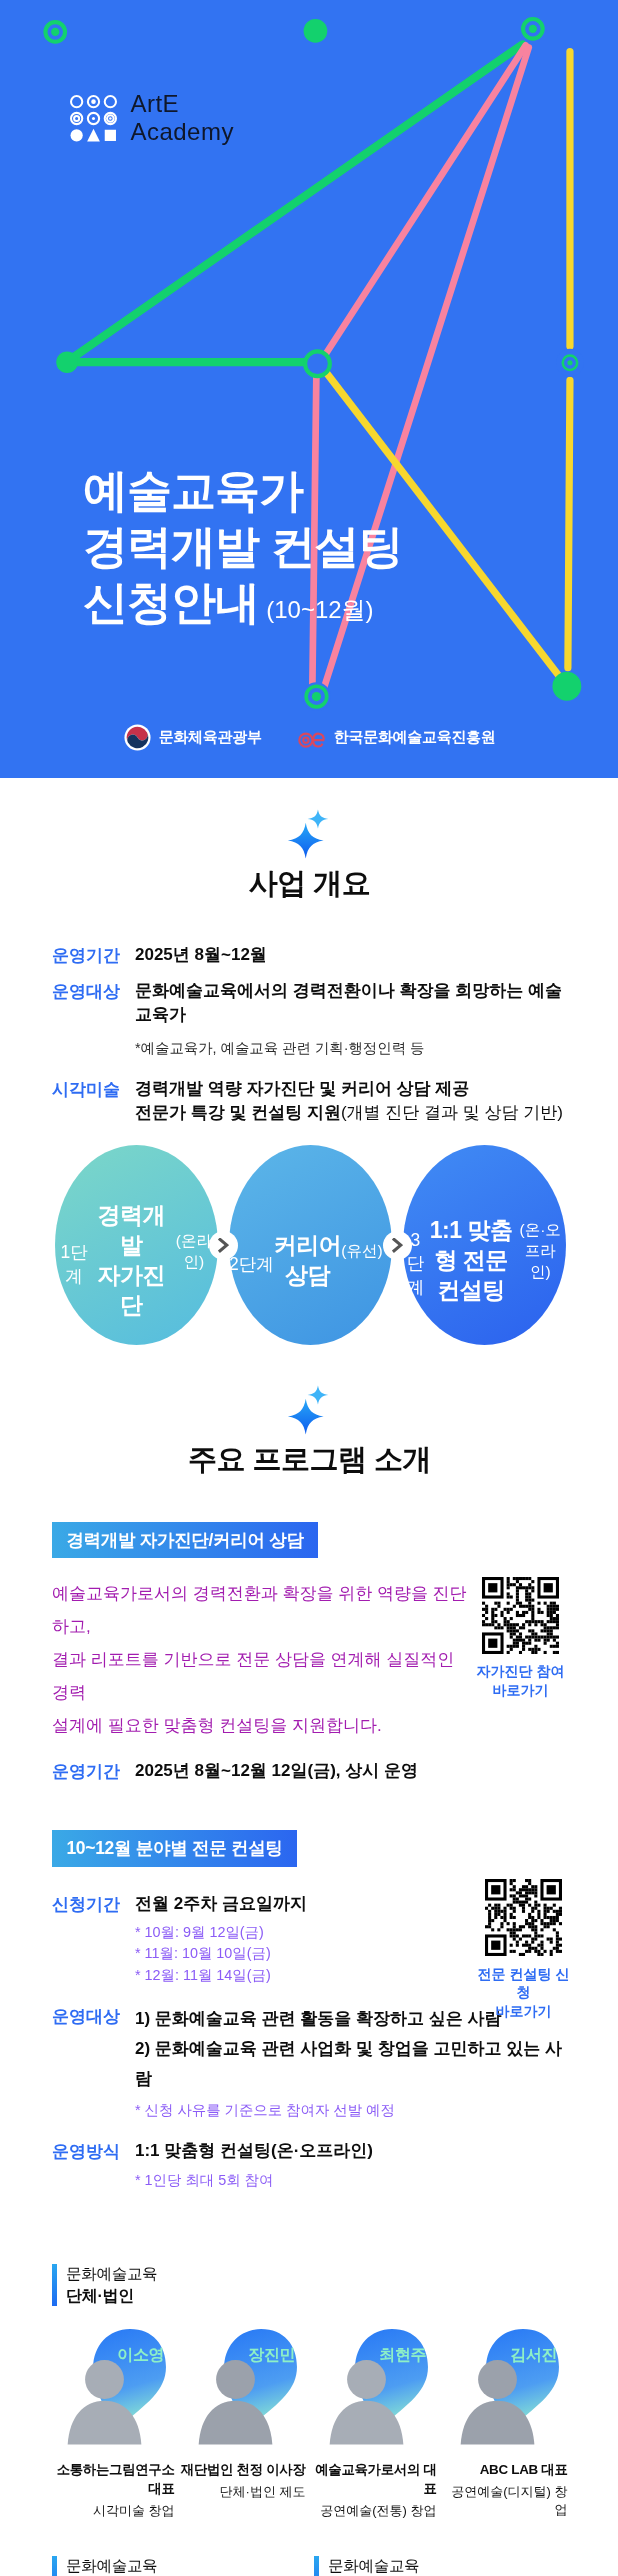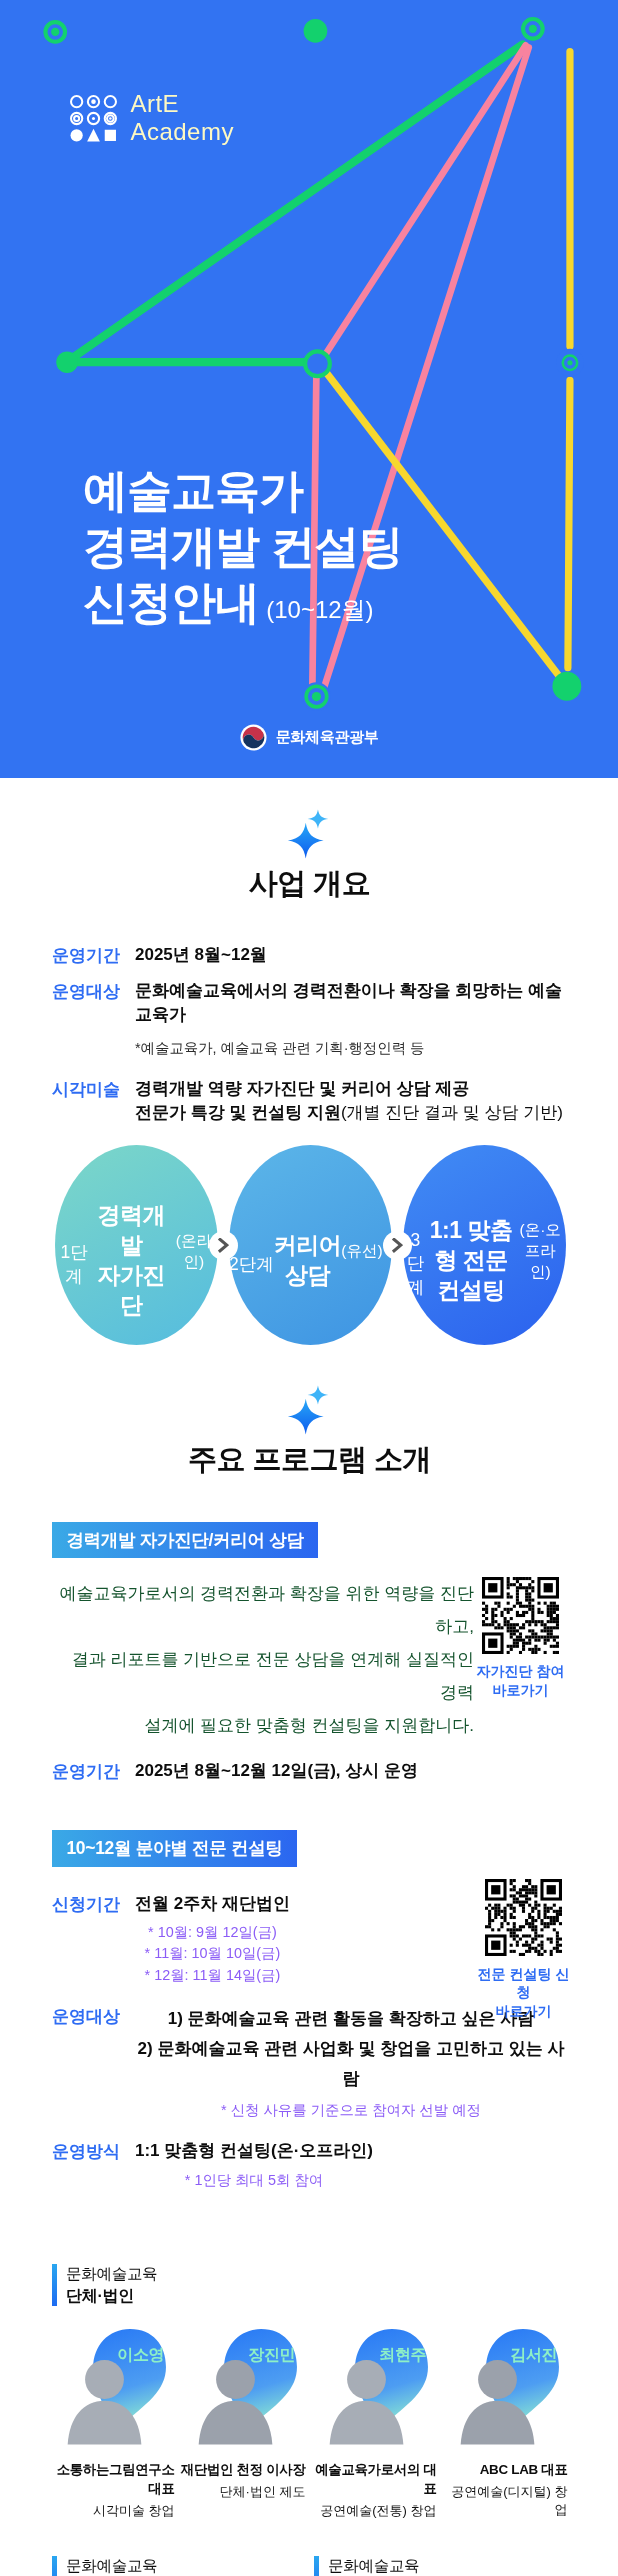--- a/index.html
+++ b/index.html
@@ -10,7 +10,7 @@
   .hero{position:relative;width:619px;height:778px;background:#3273f2;overflow:hidden;}
   .hero-decor{position:absolute;left:0;top:0;}
   .hero-logo{position:absolute;left:70px;top:90px;display:flex;align-items:center;gap:13.4px;}
-  .hero-logo-text{color:#fef9c3;font-size:24px;font-weight:400;line-height:28px;letter-spacing:0.5px;}
+  .hero-logo-text{color:#0f172a;font-size:24px;font-weight:400;line-height:28px;letter-spacing:0.5px;}
   .hero-title{position:absolute;left:83px;top:463px;color:#fff;font-weight:700;font-size:45px;line-height:56px;letter-spacing:-1px;}
   .hero-title .suffix{font-size:24px;font-weight:400;letter-spacing:0;margin-left:7.2px;}
   .hero-orgs{position:absolute;left:0;right:0;top:724px;display:flex;justify-content:flex-start;align-items:center;gap:36px;flex-direction:column;}

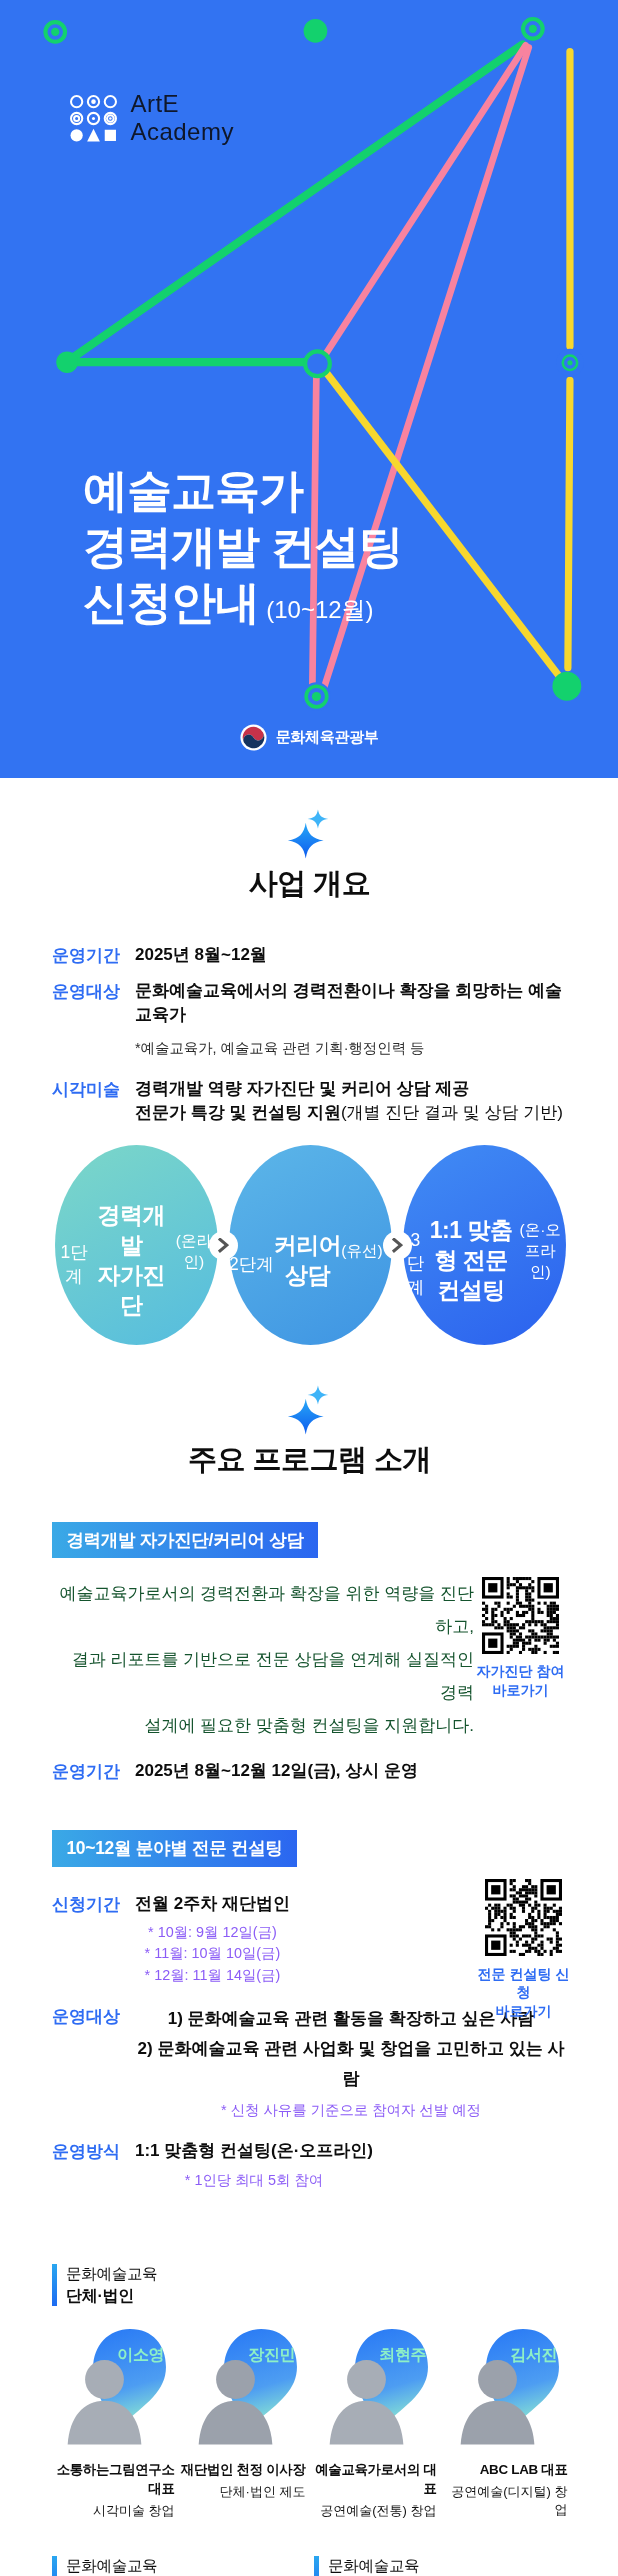--- a/index.html
+++ b/index.html
@@ -13,7 +13,7 @@
   .hero-logo-text{color:#0f172a;font-size:24px;font-weight:400;line-height:28px;letter-spacing:0.5px;}
   .hero-title{position:absolute;left:83px;top:463px;color:#fff;font-weight:700;font-size:45px;line-height:56px;letter-spacing:-1px;}
   .hero-title .suffix{font-size:24px;font-weight:400;letter-spacing:0;margin-left:7.2px;}
-  .hero-orgs{position:absolute;left:0;right:0;top:724px;display:flex;justify-content:flex-start;align-items:center;gap:36px;flex-direction:column;}
+  .hero-orgs{position:absolute;left:0;right:0;top:724px;display:flex;justify-content:center;align-items:center;gap:36px;}
   .hero-org{display:flex;align-items:center;gap:8.2px;}
   .hero-org-label{color:#fff;font-size:15px;font-weight:600;letter-spacing:-0.3px;}
 

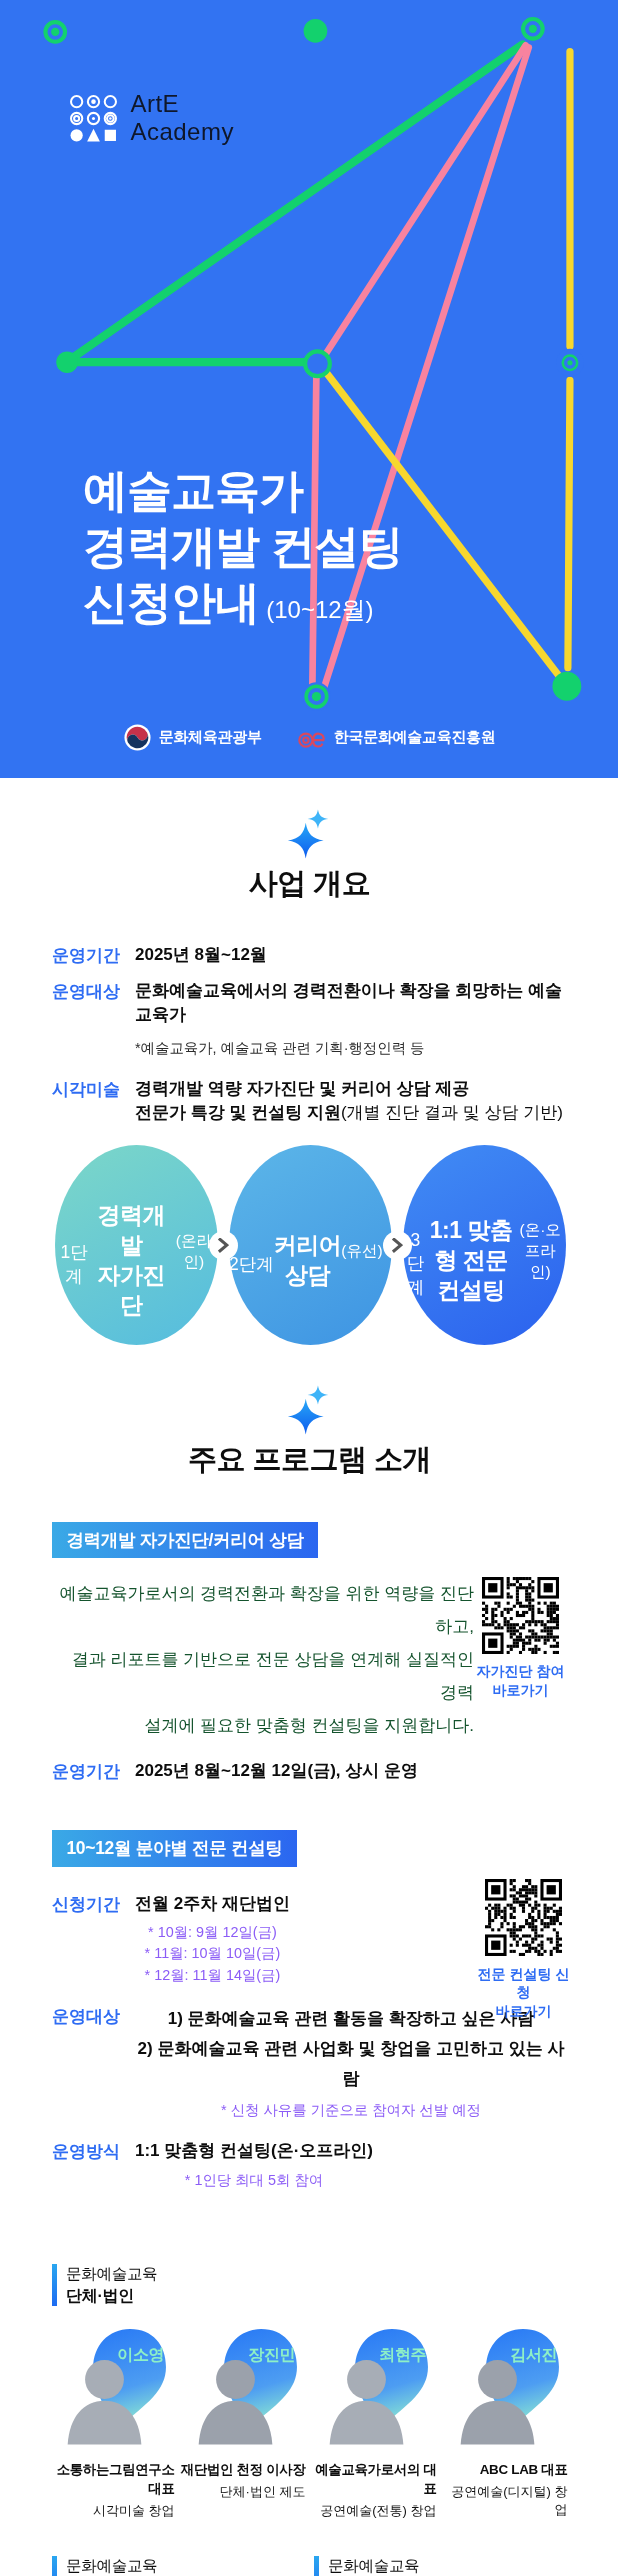--- a/index.html
+++ b/index.html
@@ -48,7 +48,7 @@
   .programs{padding-top:27px;}
   .badge{display:inline-block;margin-left:52px;padding:5.7px 14.4px 6.7px 14.4px;color:#fff;font-size:17.5px;font-weight:700;letter-spacing:-0.3px;background:linear-gradient(90deg,#3aa9e6 0%,#2b66f0 100%);}
   .block1-row{display:flex;margin:18.5px 52px 0 52px;justify-content:space-between;align-items:flex-start;}
-  .para{font-size:17px;line-height:33px;font-weight:400;color:#14532d;text-align:right;}
+  .para{font-size:17px;line-height:33px;font-weight:400;color:#a21caf;}
   .qr-col{display:flex;flex-direction:column;align-items:center;width:93px;flex:0 0 93px;}
   .qr-box{width:77px;height:77px;background:#fff;}
   .qr-label{margin-top:8.2px;text-align:center;color:#2e6cf3;font-size:14px;font-weight:700;line-height:18.5px;}

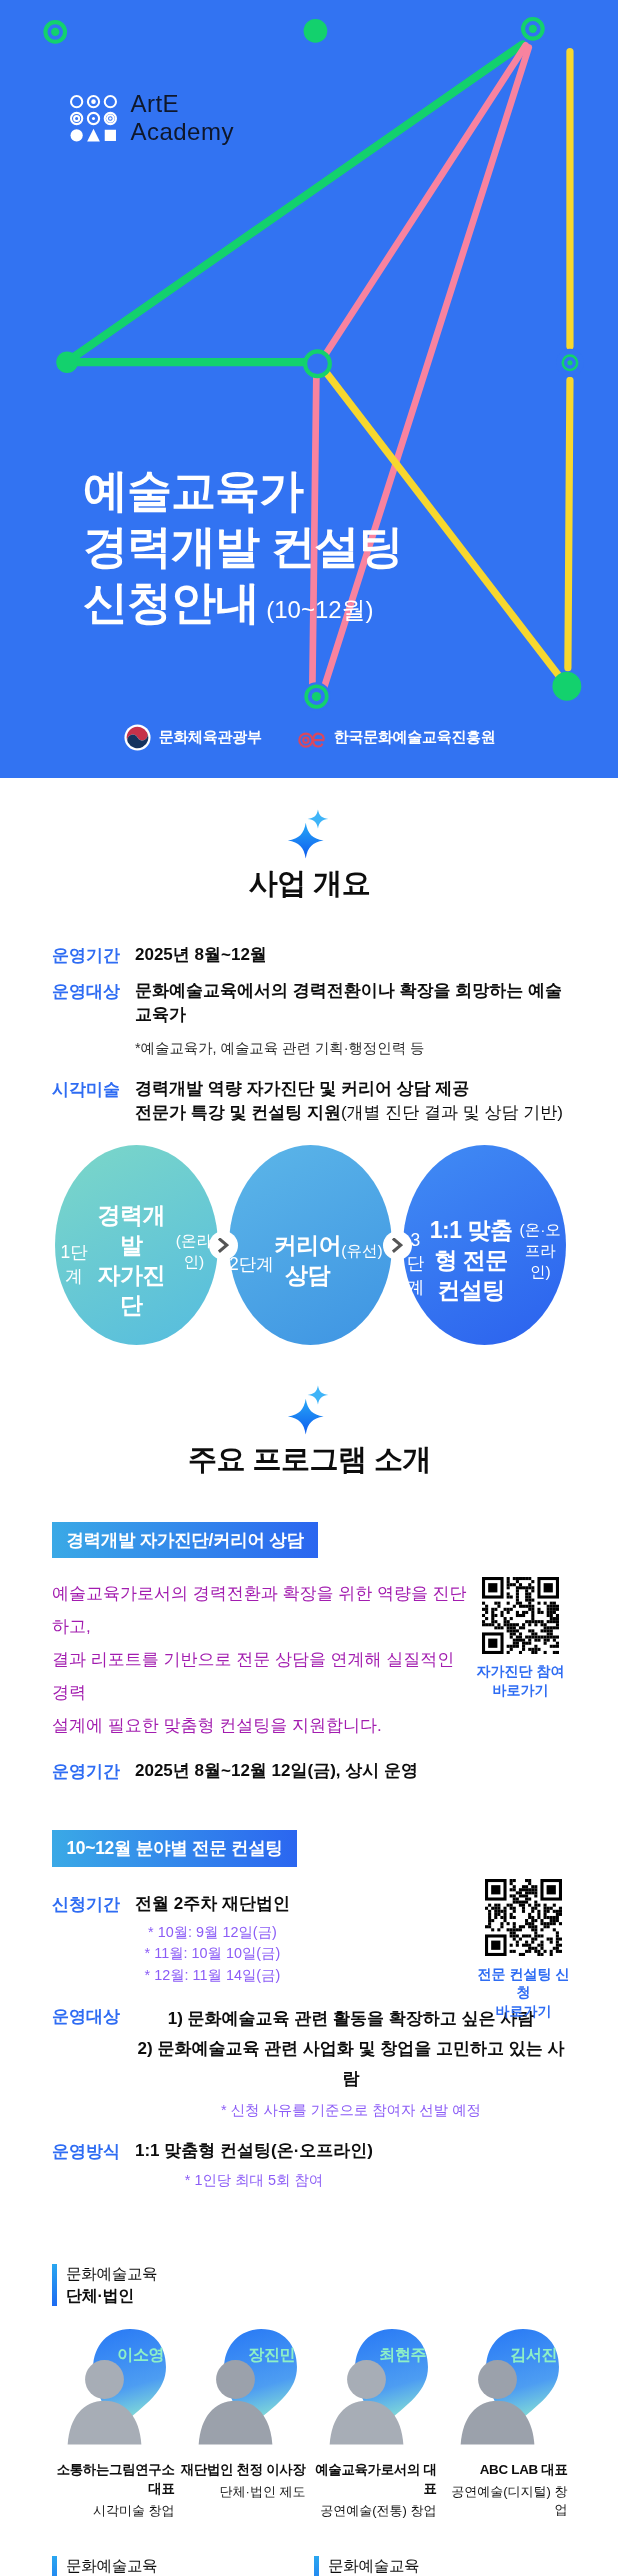--- a/index.html
+++ b/index.html
@@ -54,7 +54,7 @@
   .qr-label{margin-top:8.2px;text-align:center;color:#2e6cf3;font-size:14px;font-weight:700;line-height:18.5px;}
   .prog-row{display:flex;margin:17.5px 52px 0 52px;}
   .prog-label{width:83px;flex:0 0 83px;font-size:17px;padding-top:1px;}
-  .prog-body{font-size:17px;line-height:24px;text-align:center;}
+  .prog-body{font-size:17px;line-height:24px;}
   .prog-main{font-weight:700;}
   .prog-note{font-weight:400;font-size:14.4px;color:#8b5cf6;line-height:21.6px;margin-top:6.2px;}
   .block2{position:relative;margin-top:47px;}

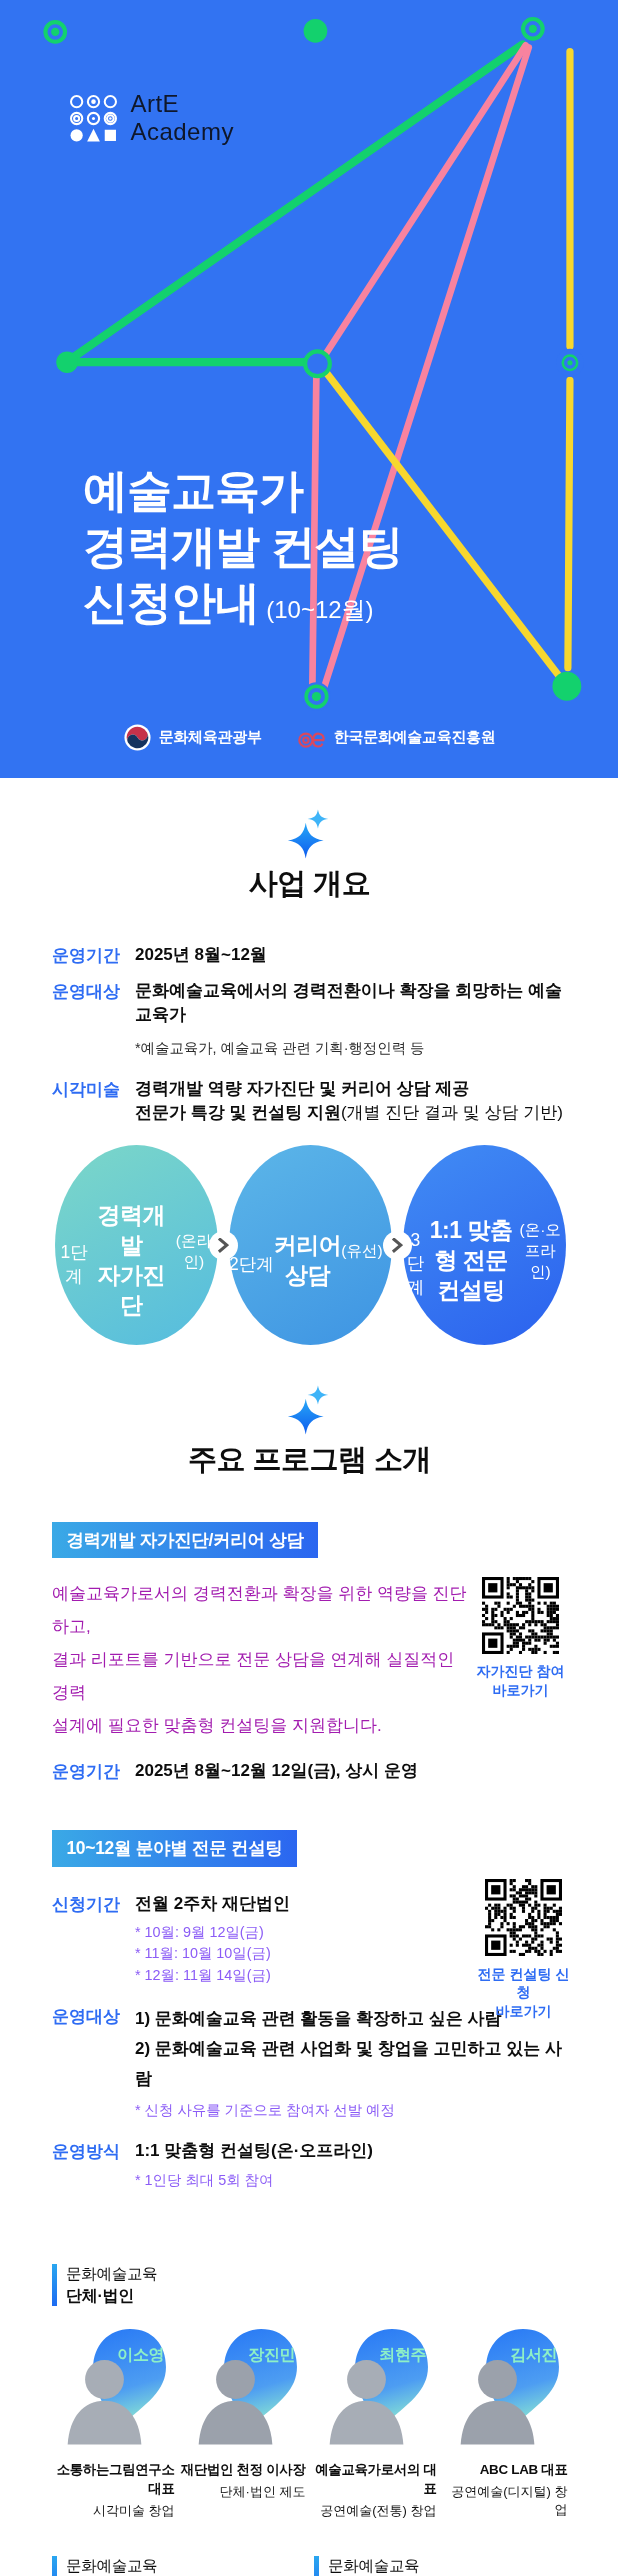--- a/index.html
+++ b/index.html
@@ -739,7 +739,7 @@
       <div class="prog-row" style="margin-top:25px;">
         <div class="prog-label label-blue">신청기간</div>
         <div class="prog-body">
-          <div class="prog-main">전월 2주차 재단법인</div>
+          <div class="prog-main">전월 2주차 금요일까지</div>
           <div class="prog-note">
             <div>* 10월: 9월 12일(금)</div>
             <div>* 11월: 10월 10일(금)</div>

